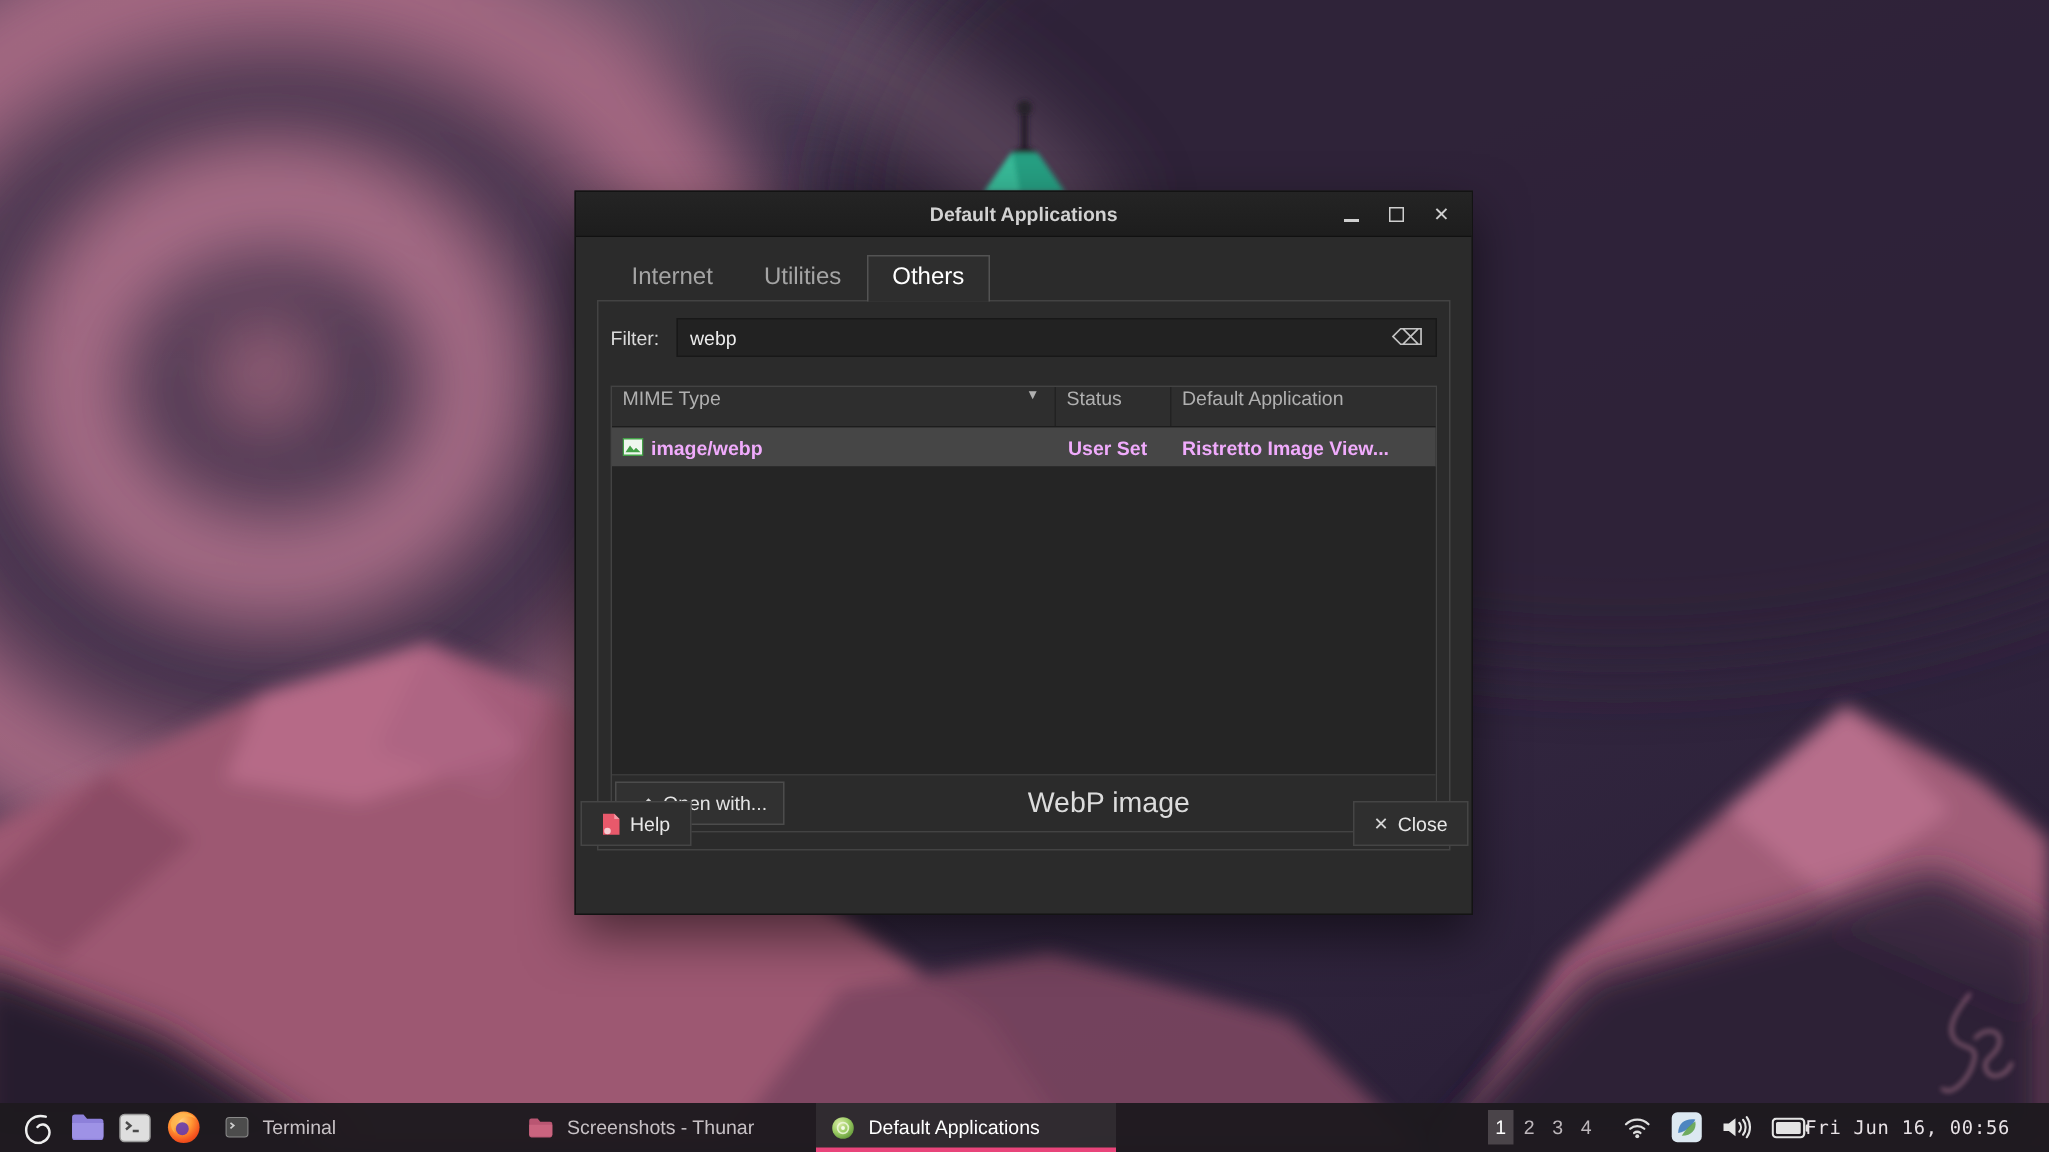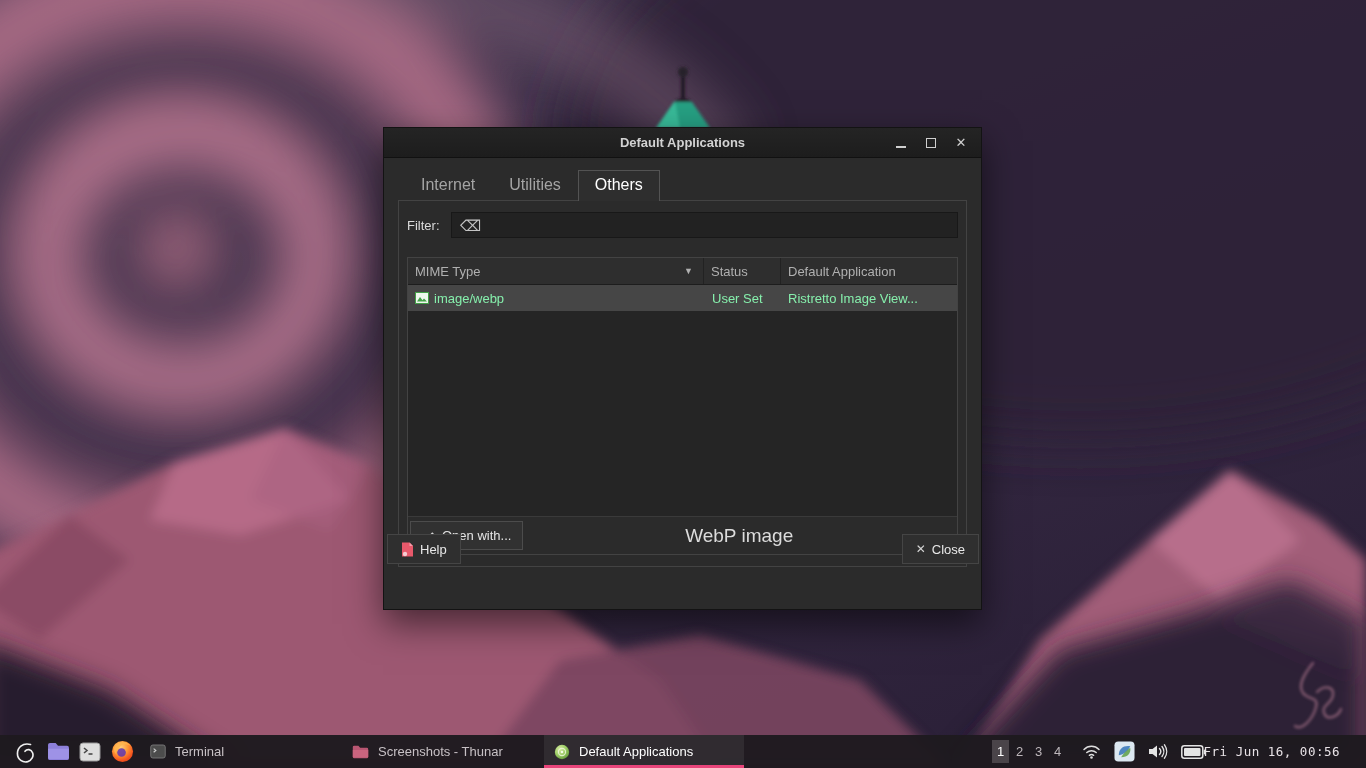--- a/index.html
+++ b/index.html
@@ -195,6 +195,7 @@
       <div class="filter-row">
         <div class="filter-label">Filter:</div>
         <div class="filter-box">
+          <input type="text" value="webp" style="">
           <span class="clear-icon">⌫</span>
         </div>
       </div>

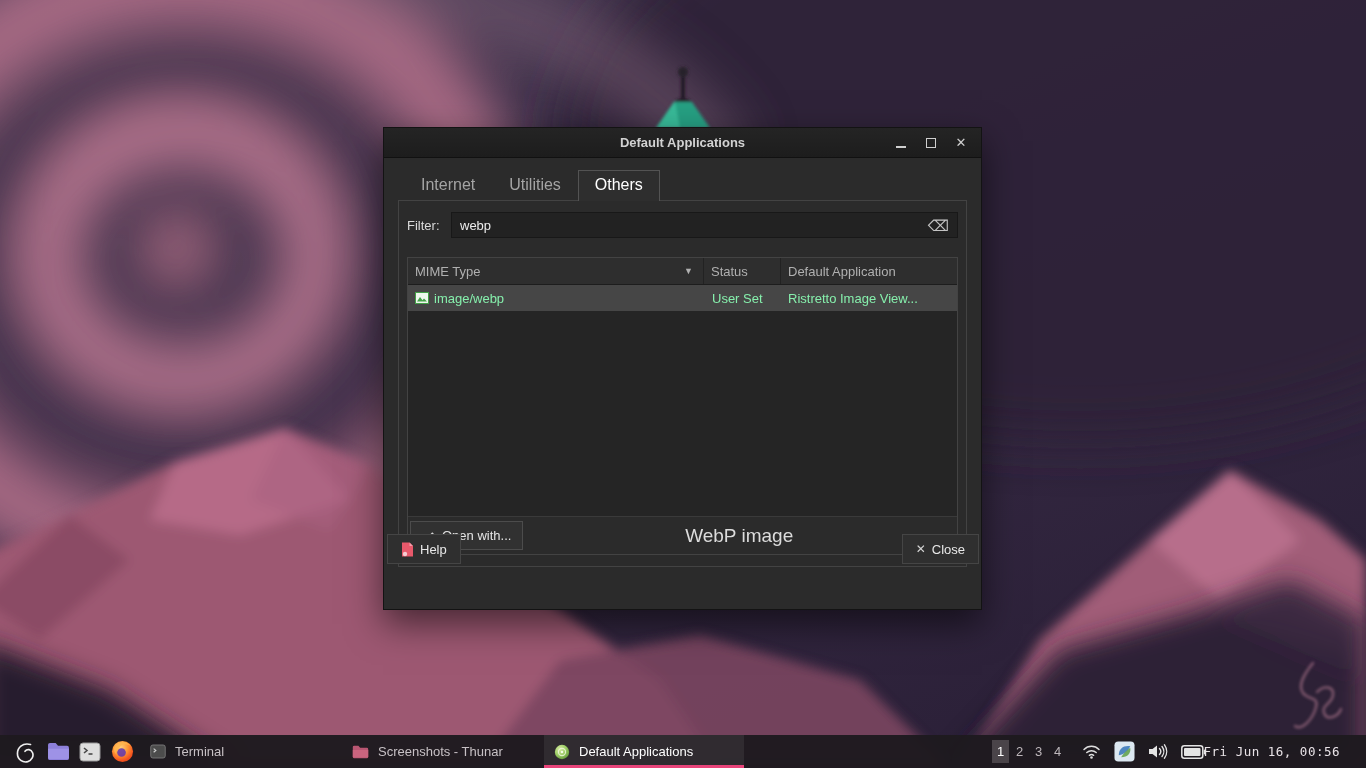--- a/index.html
+++ b/index.html
@@ -44,7 +44,7 @@
                  flex-direction:column; background:#252525; }
   .thead { display:flex; height:27px; background:#2e2e2e; border-bottom:1px solid #1d1d1d;
            color:#b0b0b0; font-size:13px; flex:0 0 auto; }
-  .th { display:flex; align-items:center; padding:0 7px; border-right:1px solid #222; }
+  .th { display:flex; align-items:flex-start; padding:0 7px; border-right:1px solid #222; }
   .th.c-mime { width:296px; }
   .th.c-status { width:77px; }
   .th.c-app { flex:1; border-right:none; }

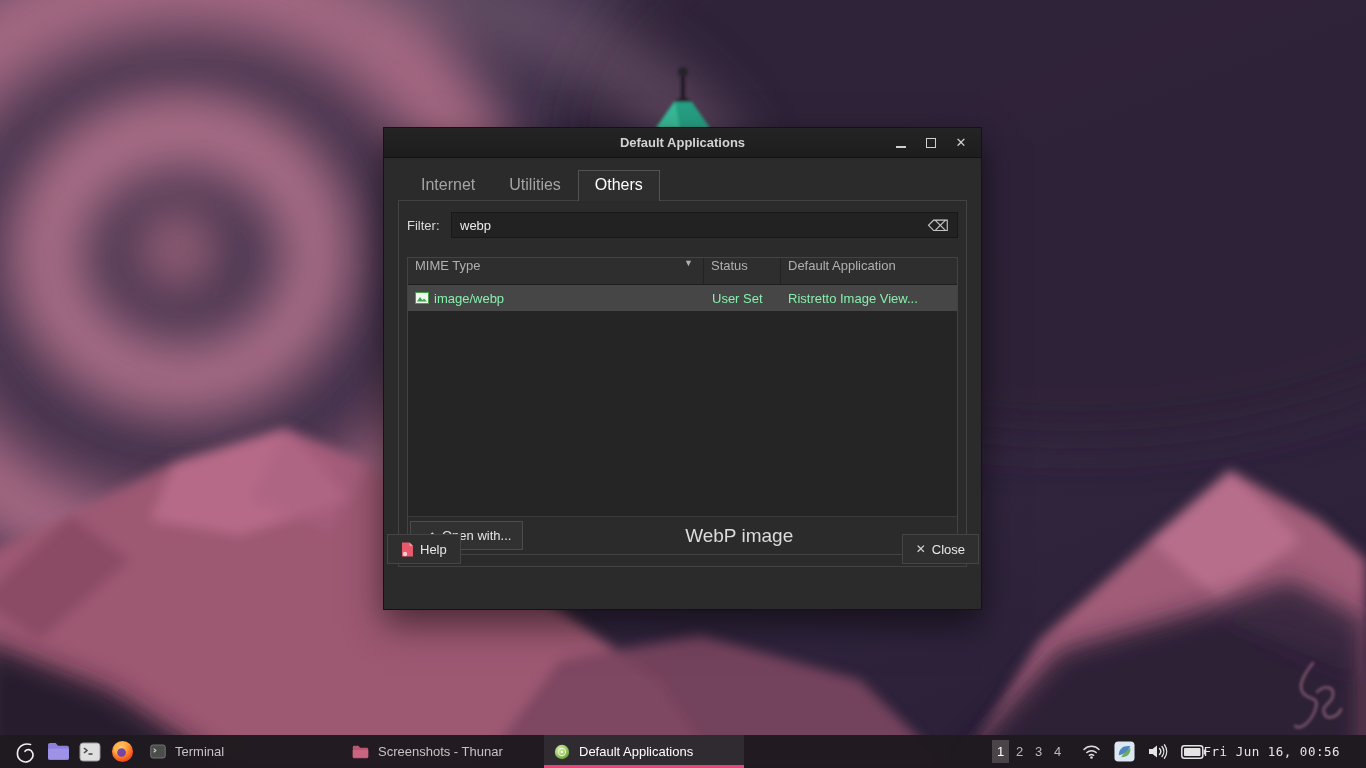--- a/index.html
+++ b/index.html
@@ -49,8 +49,8 @@
   .th.c-status { width:77px; }
   .th.c-app { flex:1; border-right:none; }
   .sort-ind { margin-left:auto; font-size:9px; color:#b0b0b0; padding-right:3px; }
-  .trow { display:flex; height:26px; background:#464646; color:#86efac;
-          font-weight:normal; font-size:13px; align-items:center; flex:0 0 auto; }
+  .trow { display:flex; height:26px; background:#464646; color:#f0abfc;
+          font-weight:bold; font-size:13px; align-items:center; flex:0 0 auto; }
   .td { padding:0 7px; display:flex; align-items:center; gap:5px; overflow:hidden;
         white-space:nowrap; }
   .td.c-mime { width:296px; }

